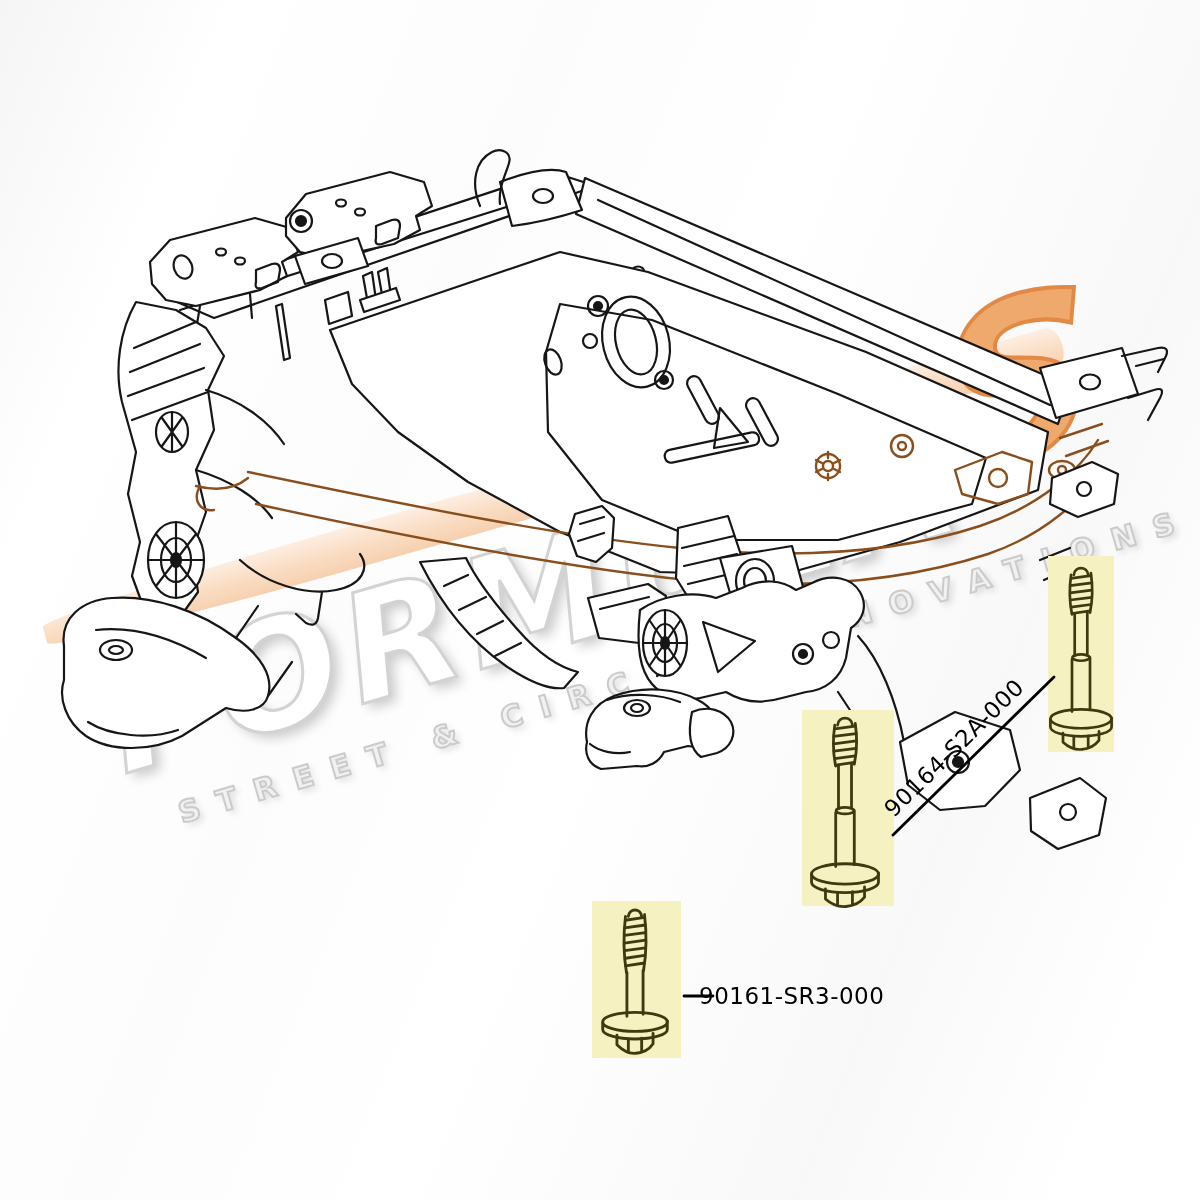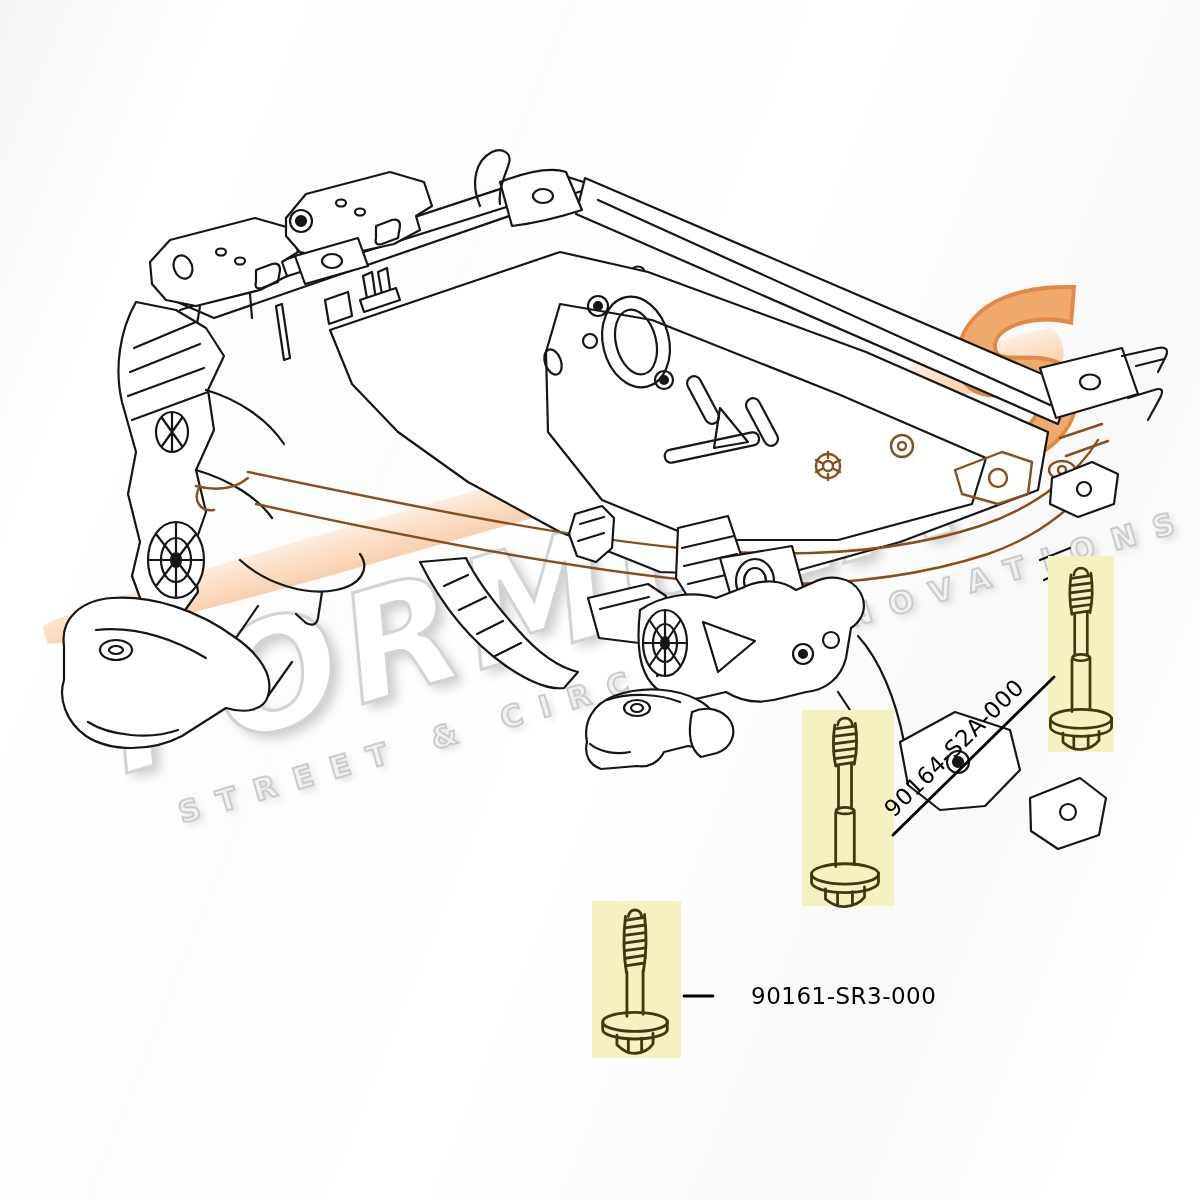--- a/index.html
+++ b/index.html
@@ -57,7 +57,7 @@
     transform:rotate(-44.5deg);transform-origin:0 100%;
     padding-left:6px;
   }
-  .part-label.flat{left:751px;top:983px;}
+  .part-label.flat{left:699px;top:983px;}
 </style>
 </head>
 <body>

